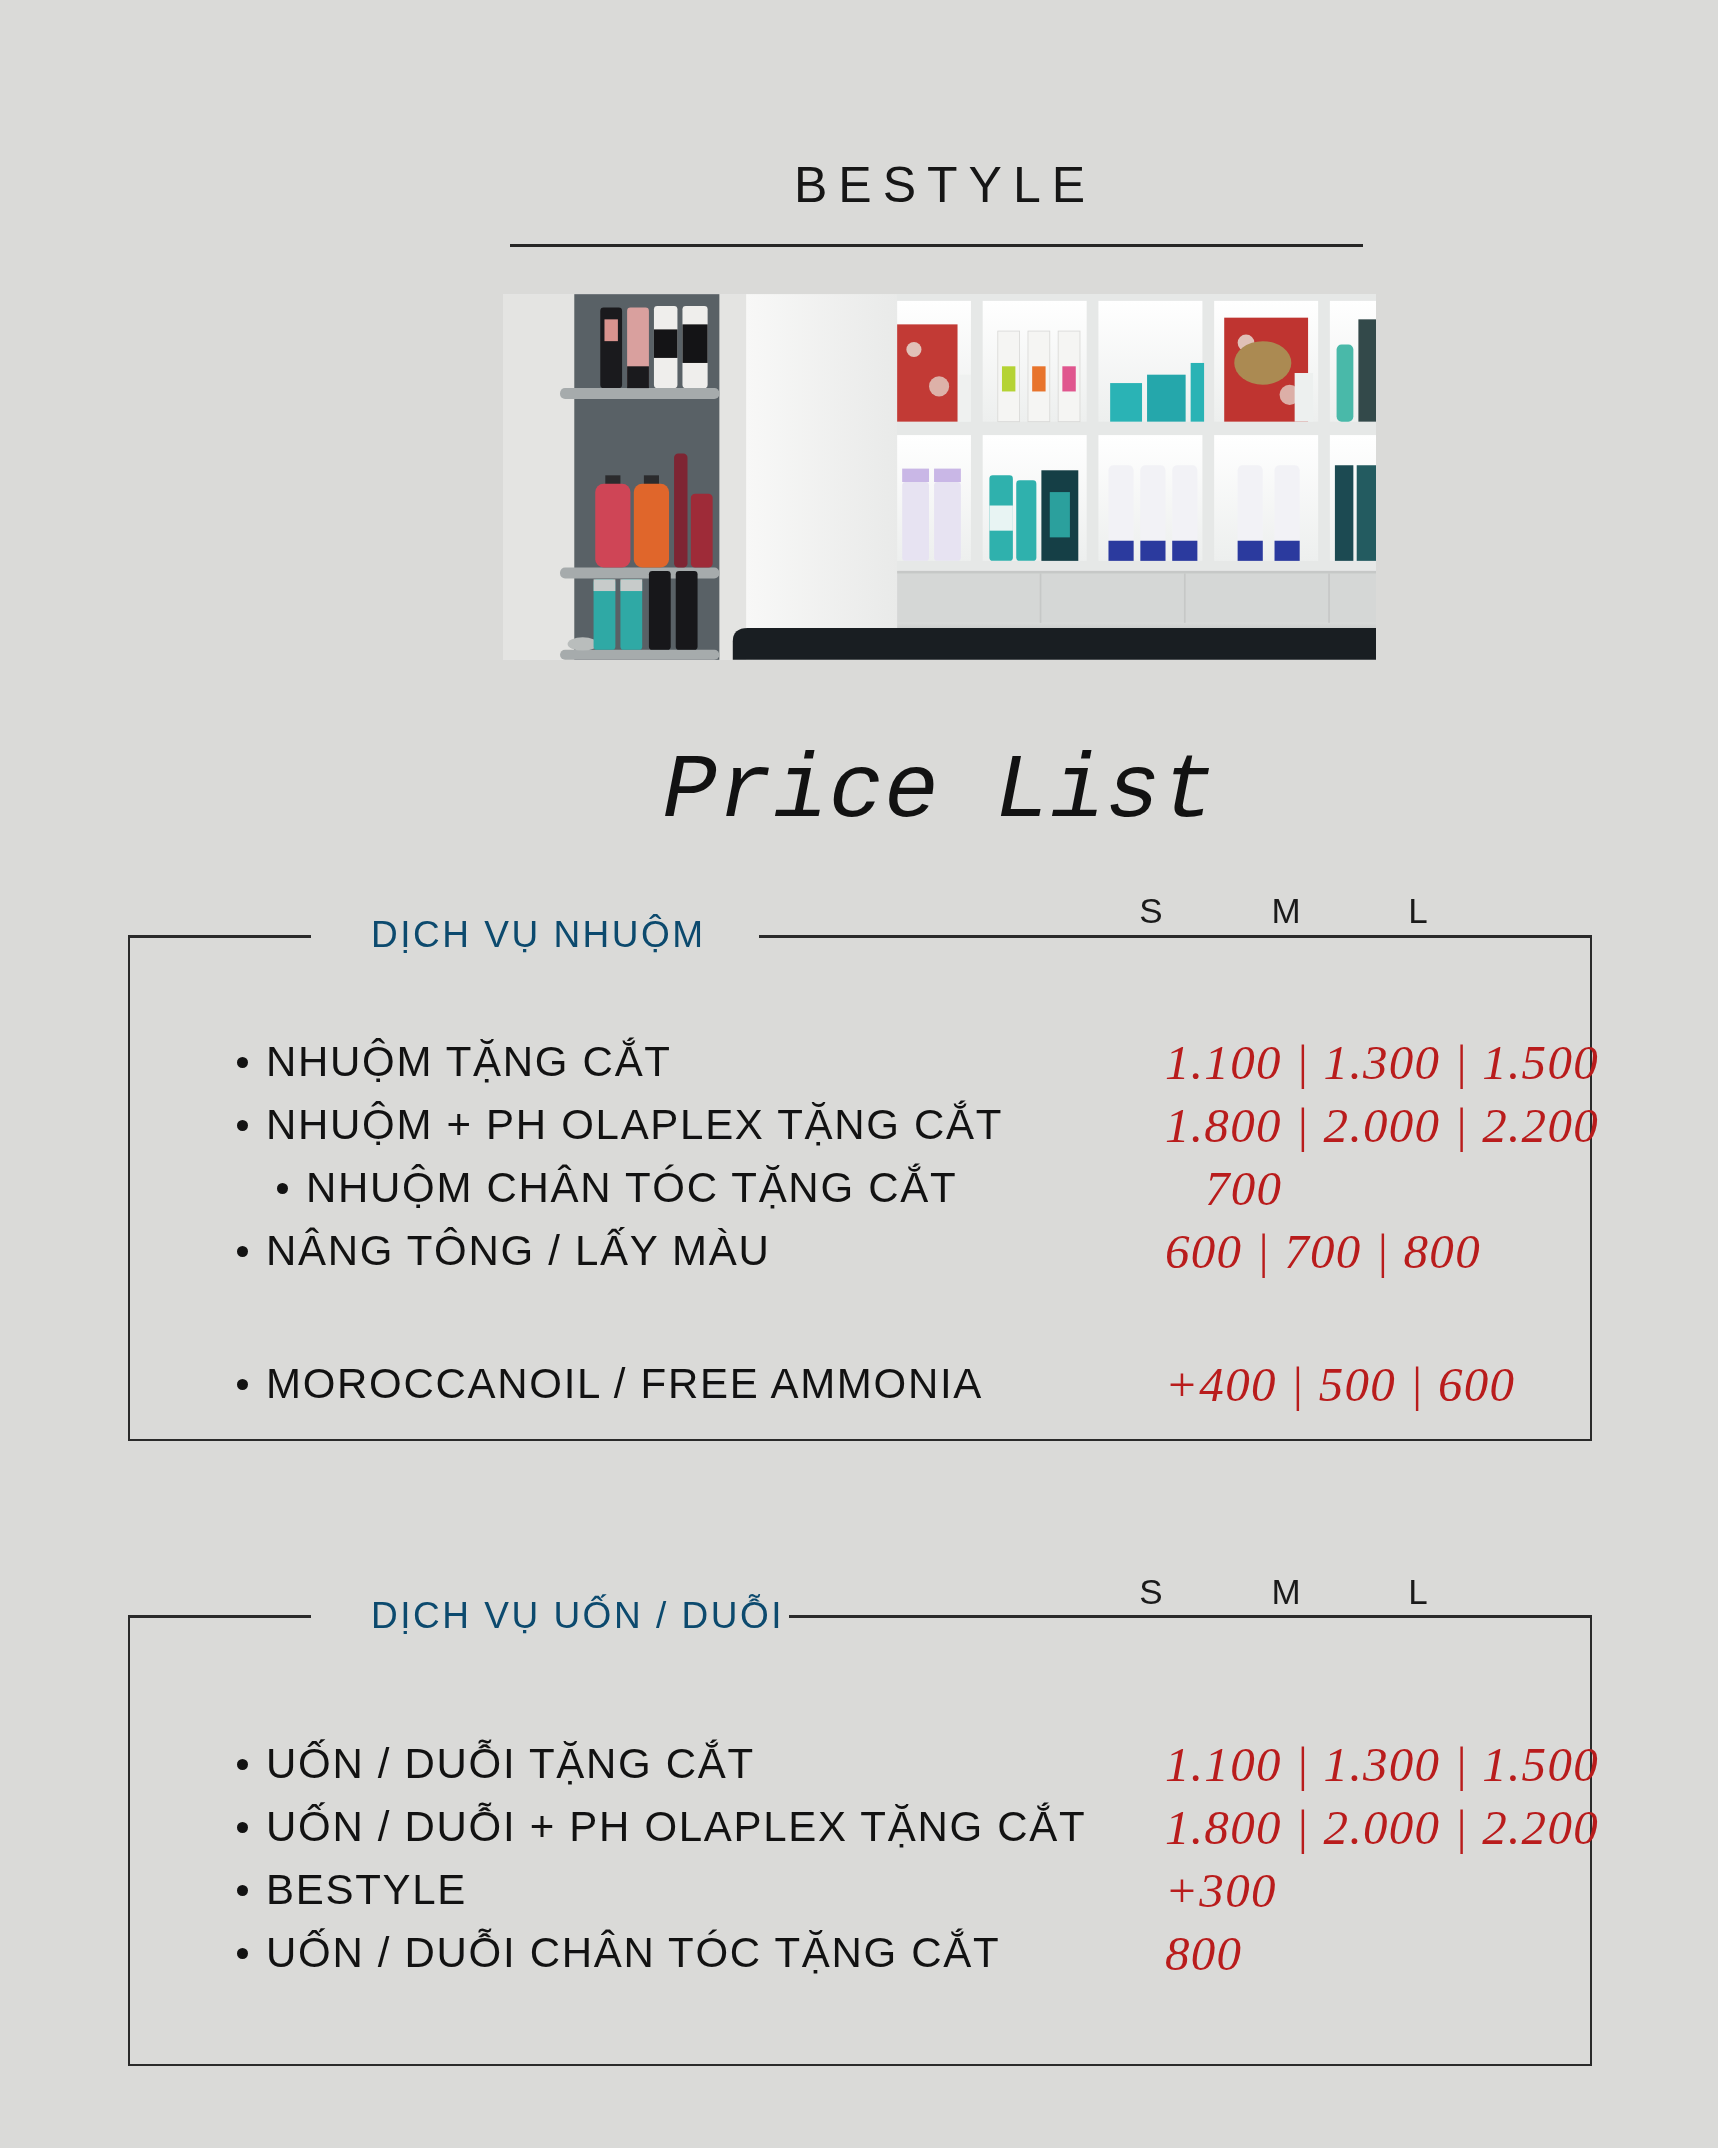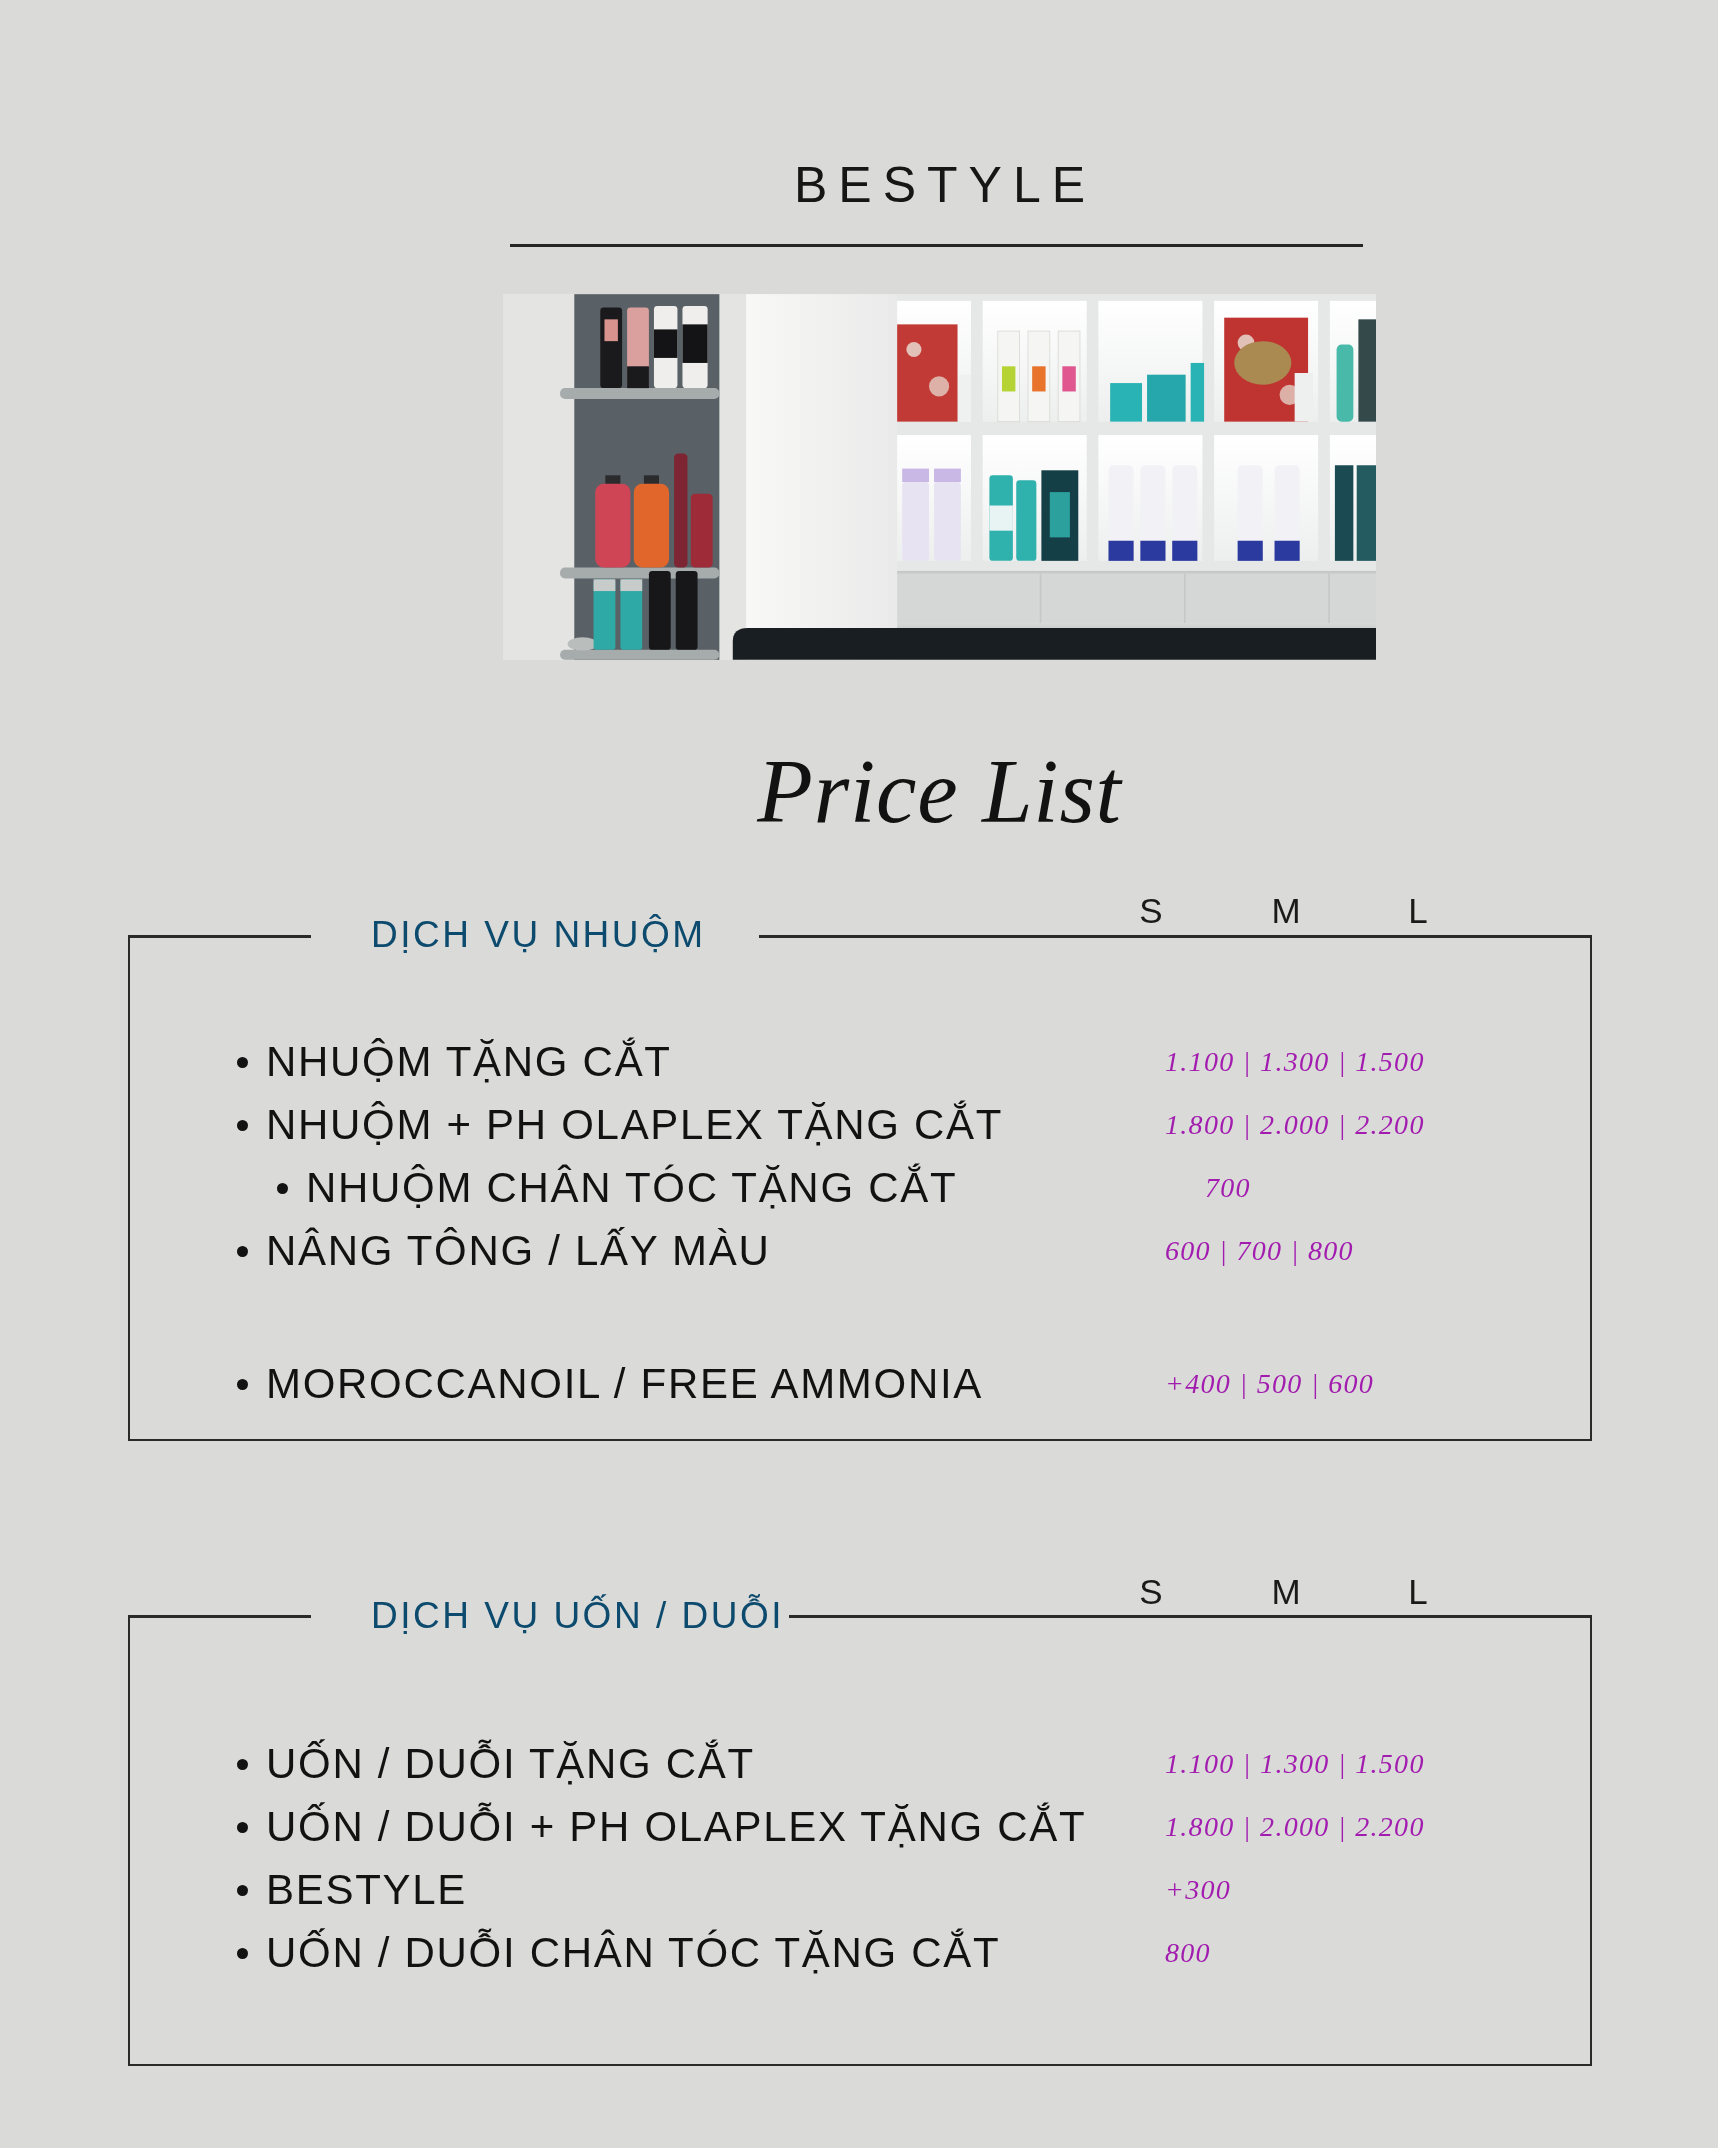--- a/index.html
+++ b/index.html
@@ -11,7 +11,7 @@
   .brand-rule{position:absolute;left:510px;top:244px;width:853px;height:2.5px;background:#262626;}
   .hero{position:absolute;left:503px;top:294px;width:873px;height:366px;}
   .page-title{position:absolute;left:503px;top:740px;width:873px;text-align:center;
-              font-family:Liberation Serif, serif;font-style:italic;font-weight:400;
+              font-family:Liberation Mono, monospace;font-style:italic;font-weight:400;
               font-size:91px;line-height:1.15;color:#121212;letter-spacing:0.8px;}
   
   .box{position:absolute;left:128px;width:1464px;box-sizing:border-box;

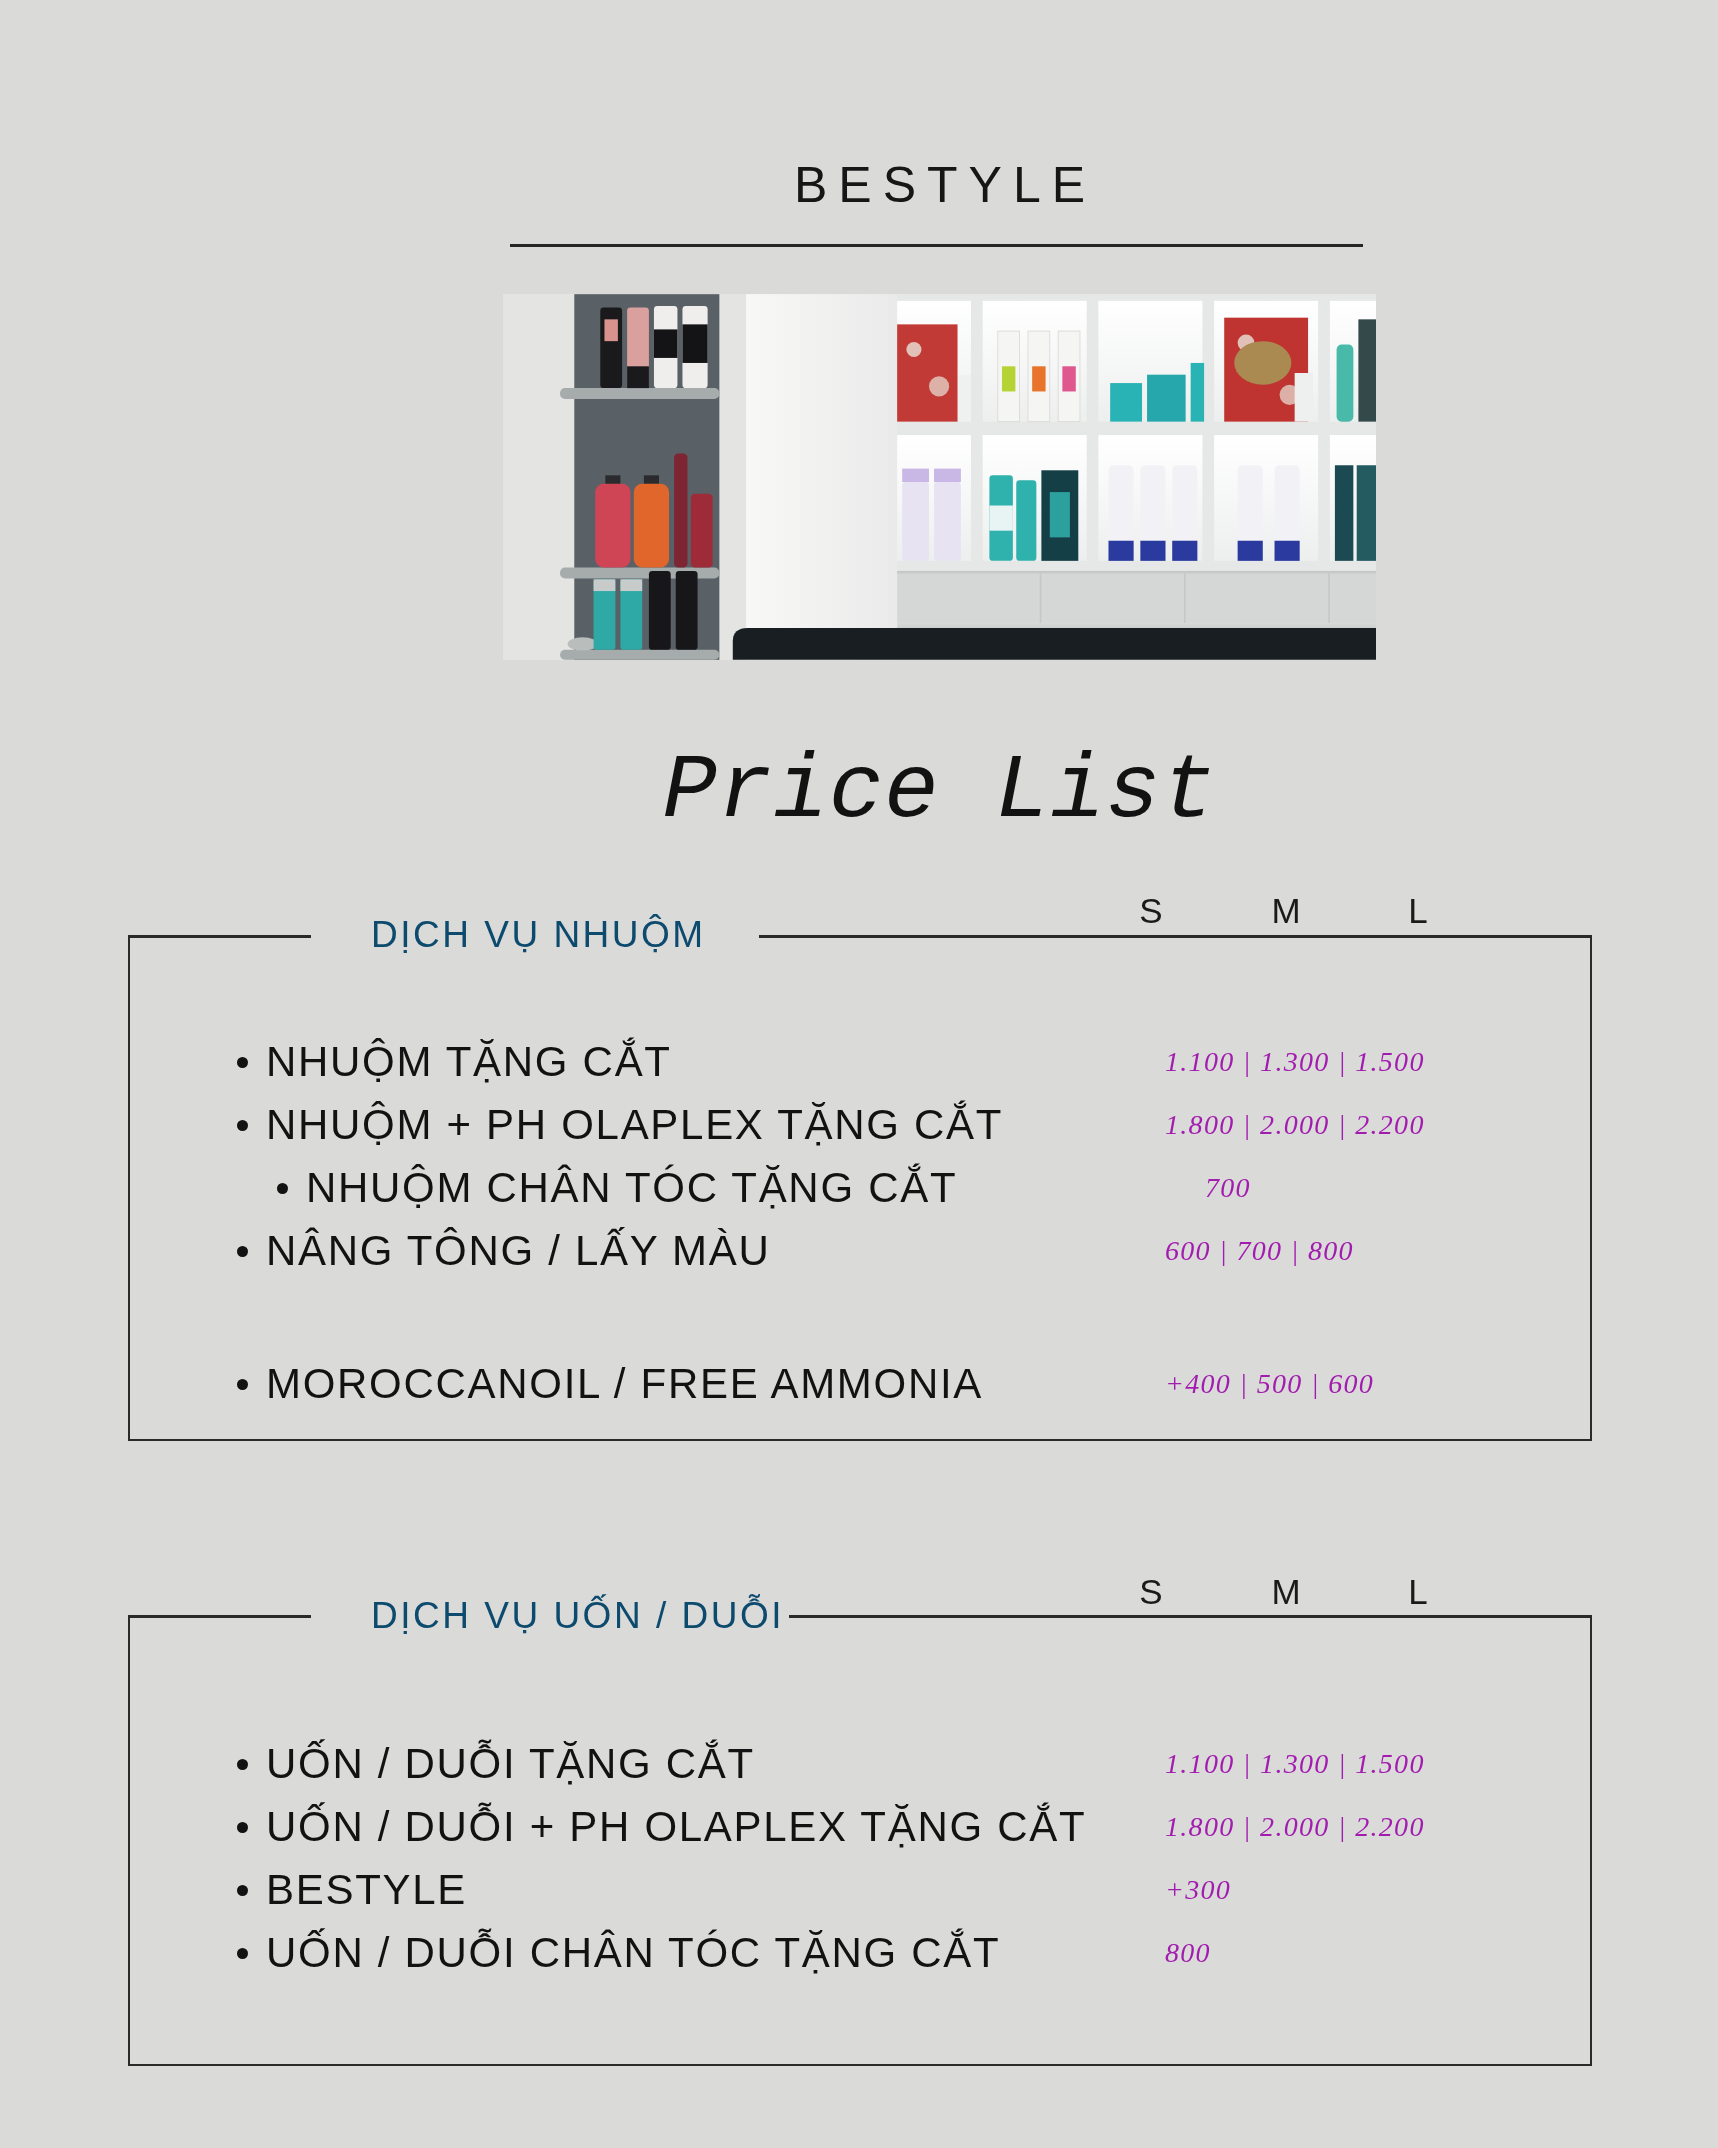--- a/index.html
+++ b/index.html
@@ -36,8 +36,8 @@
   .bullet{width:11px;height:11px;border-radius:50%;background:#121212;flex:0 0 11px;}
   .label{font-size:42px;letter-spacing:1.7px;color:#121212;white-space:nowrap;}
   .price{position:absolute;left:1165px;height:50px;display:flex;align-items:center;
-         font-family:"Liberation Serif",serif;font-style:italic;font-size:28px;
-         letter-spacing:1.3px;color:#a21caf;white-space:nowrap;}
+         font-family:"Liberation Serif",serif;font-style:italic;font-size:49px;
+         letter-spacing:1.3px;color:#b91c1c;white-space:nowrap;}
   .r1a{top:1037px;} .r1b{top:1100px;} .r1c{top:1163px;margin-left:40px;} .r1d{top:1226px;} .r1e{top:1359px;}
   .r2a{top:1739px;} .r2b{top:1802px;} .r2c{top:1865px;} .r2d{top:1928px;}
 </style>

